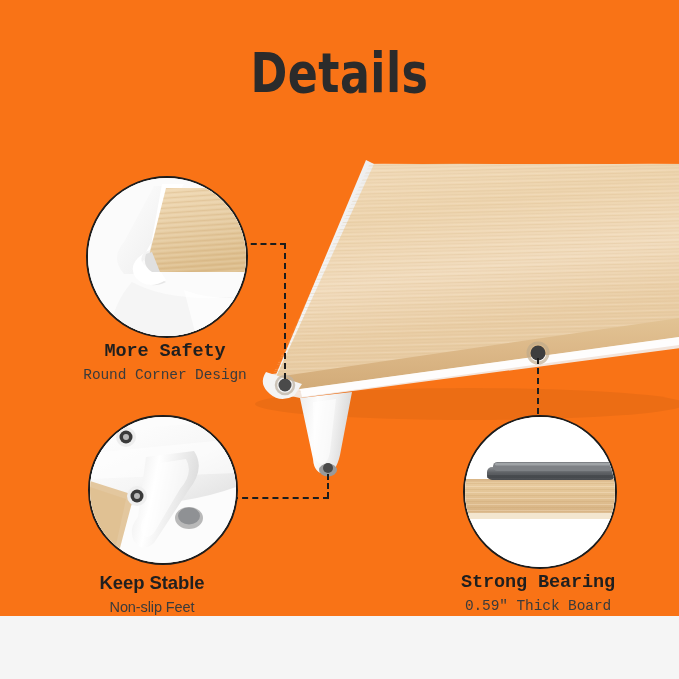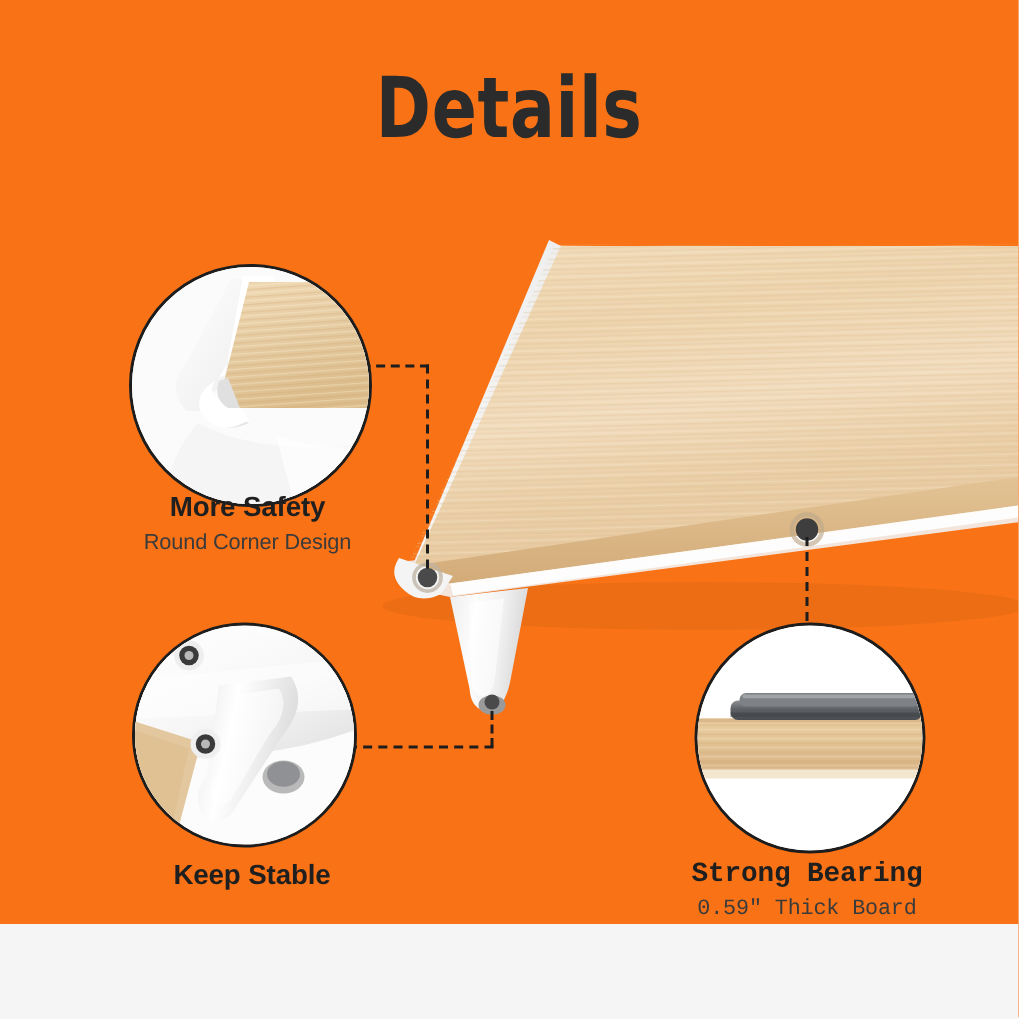--- a/index.html
+++ b/index.html
@@ -216,7 +216,7 @@
         <path d="M96,112 q26,10 62,8 L158,158 L108,158 z" fill="#ffffff" opacity="0.7"></path>
       </svg>
     </div>
-    <div class="caption" style="left:25px; top:327px;">
+    <div class="caption" style="left:25px; top:341px;font-family:Liberation Mono, monospace;">
       <div class="headline">More Safety</div>
       <div class="sub">Round Corner Design</div>
     </div>

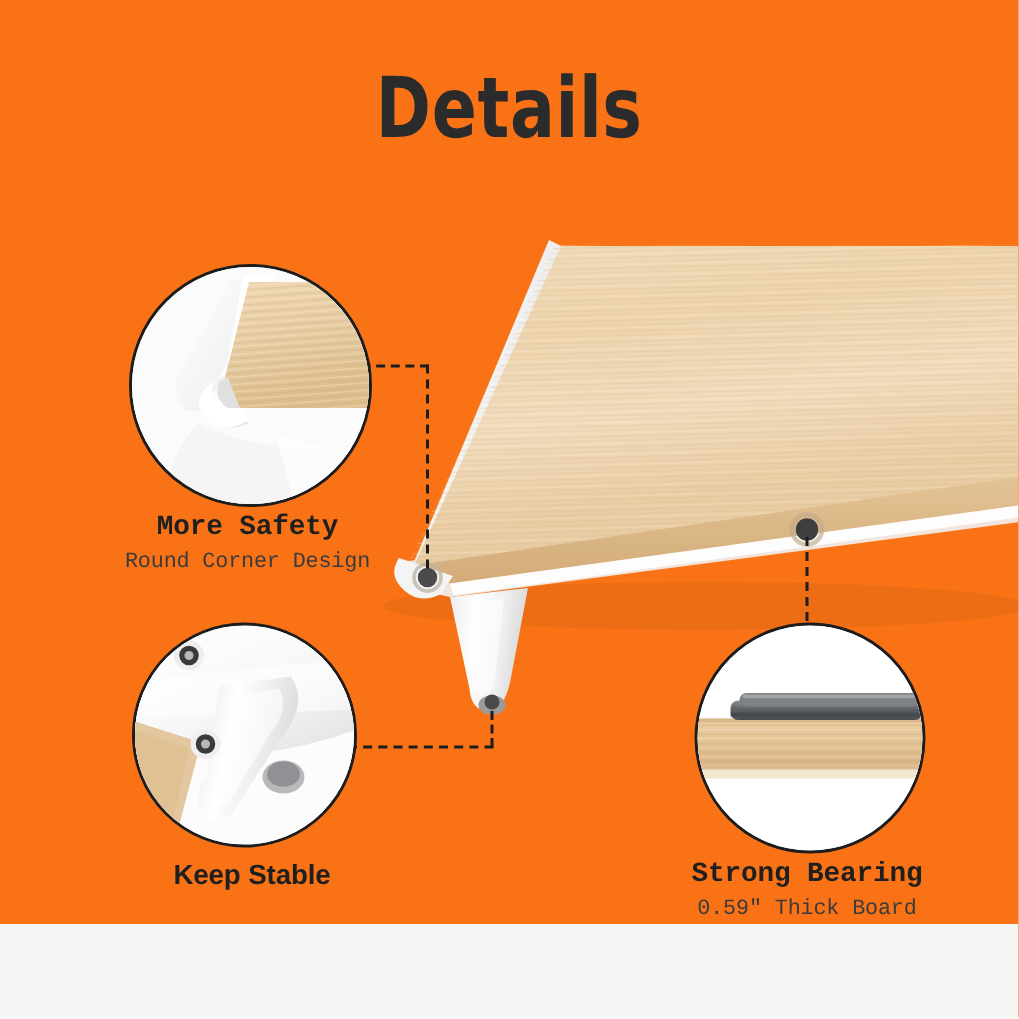--- a/index.html
+++ b/index.html
@@ -259,7 +259,7 @@
         <circle cx="47" cy="79" r="3" fill="#d8d8d8" opacity="0.8"></circle>
       </svg>
     </div>
-    <div class="caption" style="left:28px; top:572px;">
+    <div class="caption" style="left:12px; top:572px;">
       <div class="headline">Keep Stable</div>
     </div>
   </div>

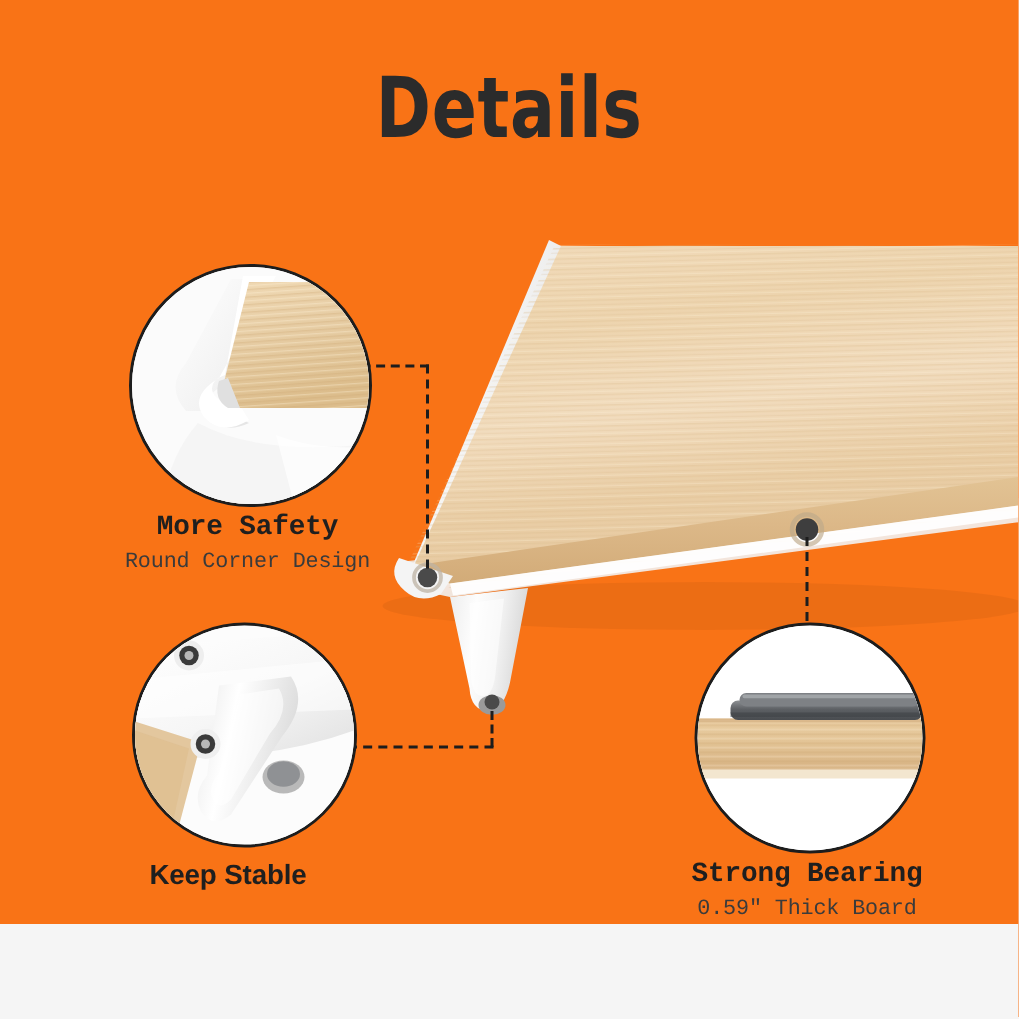--- a/index.html
+++ b/index.html
@@ -261,6 +261,7 @@
     </div>
     <div class="caption" style="left:12px; top:572px;">
       <div class="headline">Keep Stable</div>
+      <div class="sub">Non-slip Feet</div>
     </div>
   </div>
 

